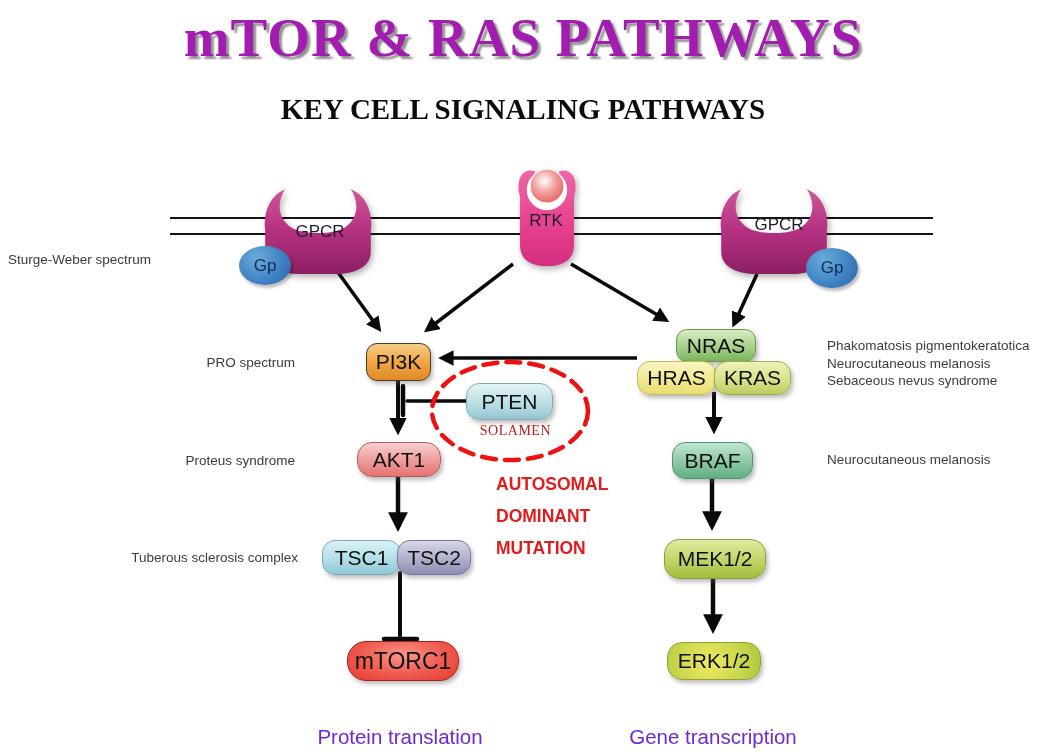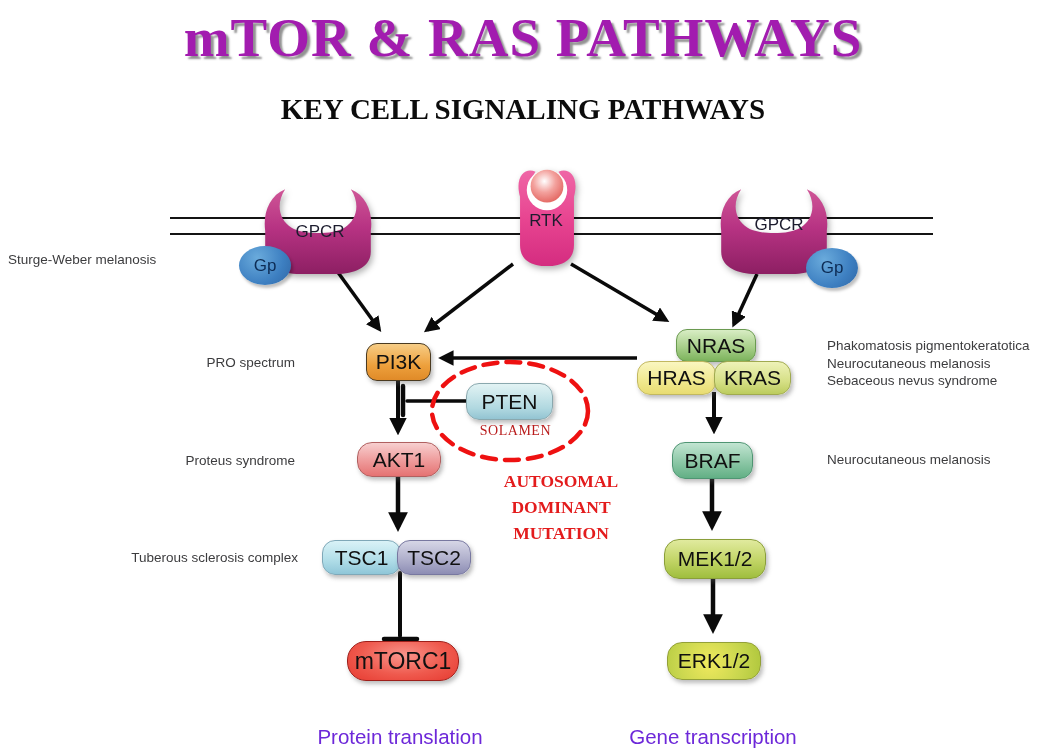--- a/index.html
+++ b/index.html
@@ -176,7 +176,7 @@
   </svg>
 
   <div class="abs anno" style="left:8px;top:251px;">
-    <div>Sturge-Weber melanosis</div>
+    <div>Sturge-Weber spectrum</div>
   </div>
   <div class="abs anno right-align" style="left:150px;top:354px;width:145px;">PRO spectrum</div>
   <div class="abs anno right-align" style="left:150px;top:452px;width:145px;">Proteus syndrome</div>

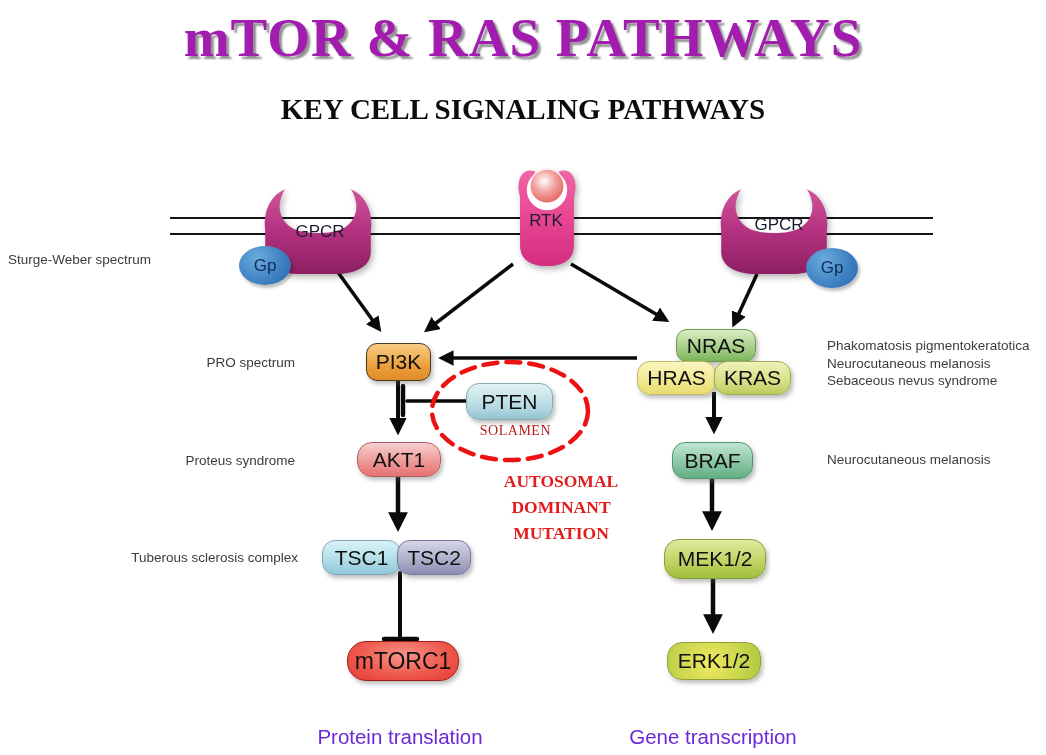--- a/index.html
+++ b/index.html
@@ -64,9 +64,9 @@
   
   .anno{font-size:13.5px;color:#3c3c3e;line-height:18px;z-index:5;}
   .anno.right-align{text-align:right;}
-  .mutation{left:496px;top:468px;width:130px;text-align:center;z-index:5;
-        font-family:Liberation Serif, serif;font-weight:bold;font-size:17.5px;
-        line-height:26px;color:#e31b1c;}
+  .mutation{left:496px;top:468px;width:130px;text-align:left;z-index:5;
+        font-family:Liberation Sans, sans-serif;font-weight:bold;font-size:17.5px;
+        line-height:32px;color:#e31b1c;}
   .outcome{font-size:20.5px;color:#6d28d9;text-align:center;z-index:5;}
 </style>
 </head>

